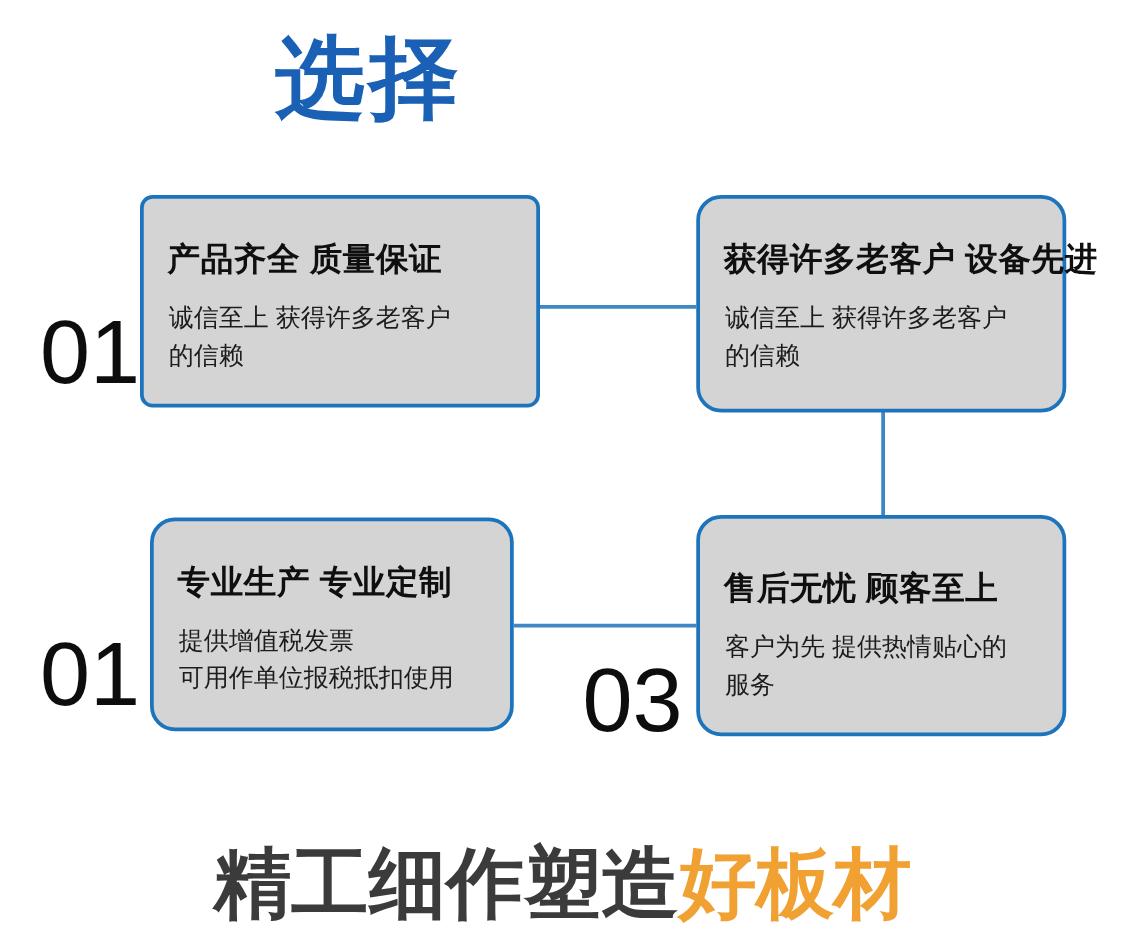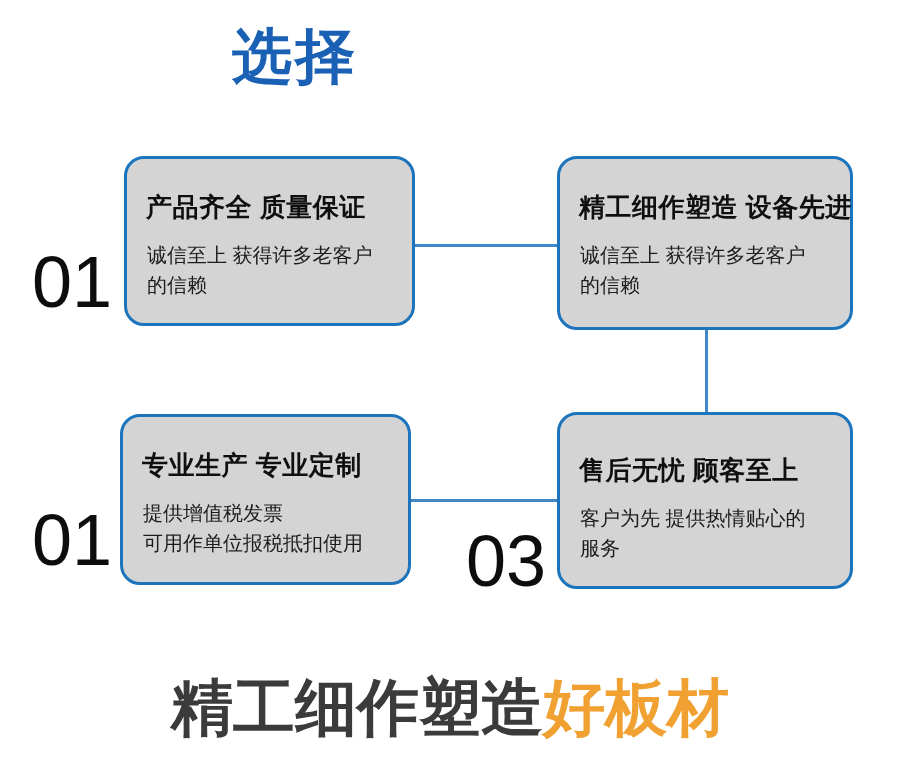--- a/index.html
+++ b/index.html
@@ -19,9 +19,9 @@
   
   .title-main {
     position: absolute;
-    left: 232px;
+    left: 220px;
     top: 24px;
-    font-size: 60px;
+    font-size: 72px;
     line-height: 1.1;
     font-weight: 900;
     letter-spacing: 3px;

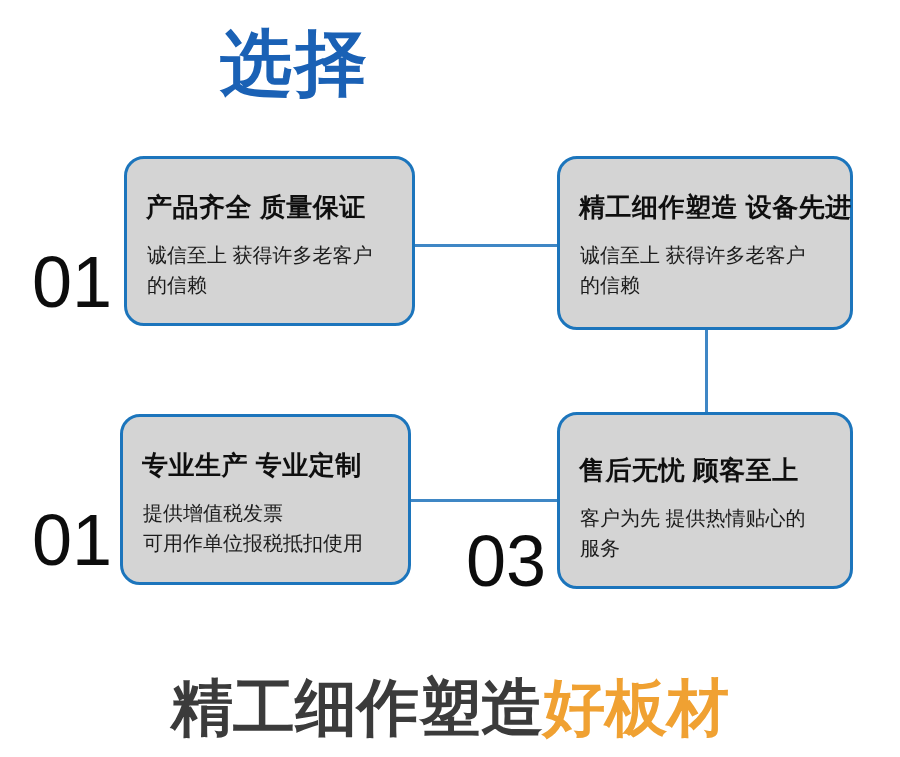--- a/index.html
+++ b/index.html
@@ -62,7 +62,7 @@
     color: var(--text_dark);
     white-space: pre-line;
   }
-  #card-1 { left: 124px; top: 156px; width: 291px; height: 170px; }
+  #card-1 { left: 112px; top: 156px; width: 320px; height: 170px; border-radius: 10px; }
   #card-2 { left: 557px; top: 156px; width: 296px; height: 174px; }
   #card-3 { left: 557px; top: 412px; width: 296px; height: 177px; padding-top: 38px; }
   #card-4 { left: 120px; top: 414px; width: 291px; height: 171px; }

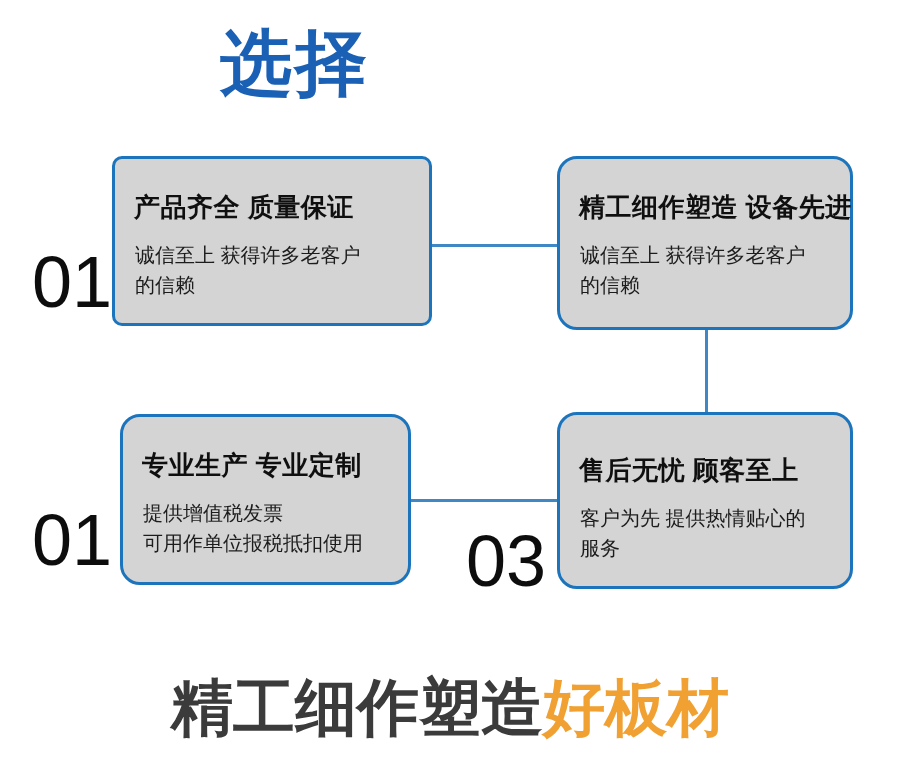--- a/index.html
+++ b/index.html
@@ -127,7 +127,7 @@
   </div>
 
   <div class="card" id="card-2">
-    <h3 class="card-title">精工细作塑造 设备先进</h3>
+    <h3 class="card-title">获得许多老客户 设备先进</h3>
     <p class="card-desc">诚信至上 获得许多老客户
 的信赖</p>
   </div>

